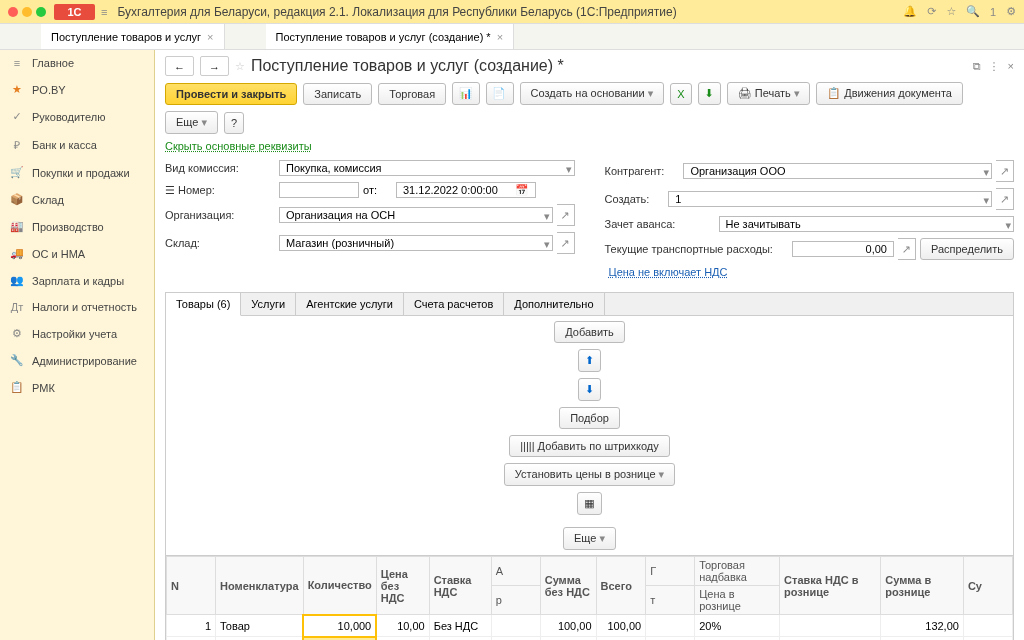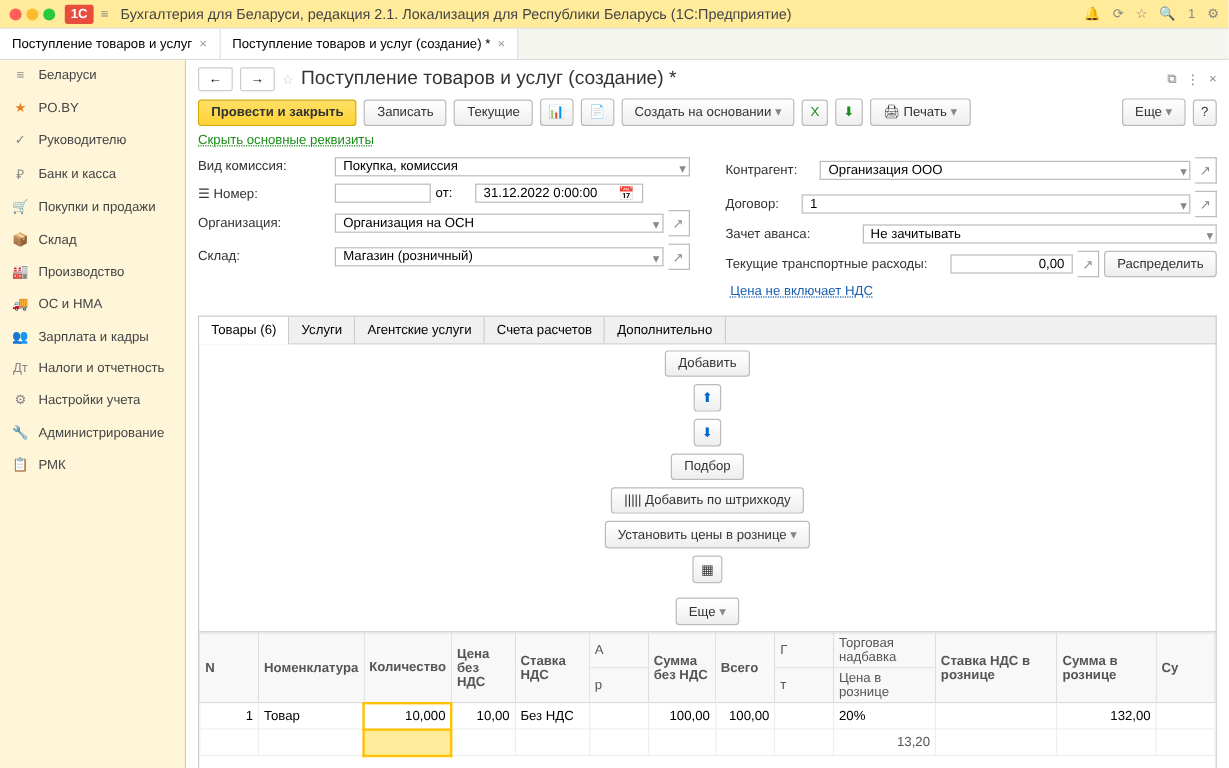--- a/index.html
+++ b/index.html
@@ -8,7 +8,7 @@
 .traffic { display: flex; gap: 4px; margin-right: 8px; }
 .dot { width: 10px; height: 10px; border-radius: 50%; }
 .dot.r { background: #ff5f56; } .dot.y { background: #ffbd2e; } .dot.g { background: #27c93f; }
-.logo-1c { width: 24px; height: 16px; background: #e74c3c; color: #fff; font-weight: bold; text-align: center; line-height: 16px; border-radius: 2px; margin-right: 6px; }
+.logo-1c { width: 41px; height: 16px; background: #e74c3c; color: #fff; font-weight: bold; text-align: center; line-height: 16px; border-radius: 2px; margin-right: 6px; }
 .burger { margin-right: 10px; color: #888; }
 .app-title { color: #444; font-size: 12px; flex: 1; }
 .top-icons { display: flex; gap: 10px; color: #888; align-items: center; }

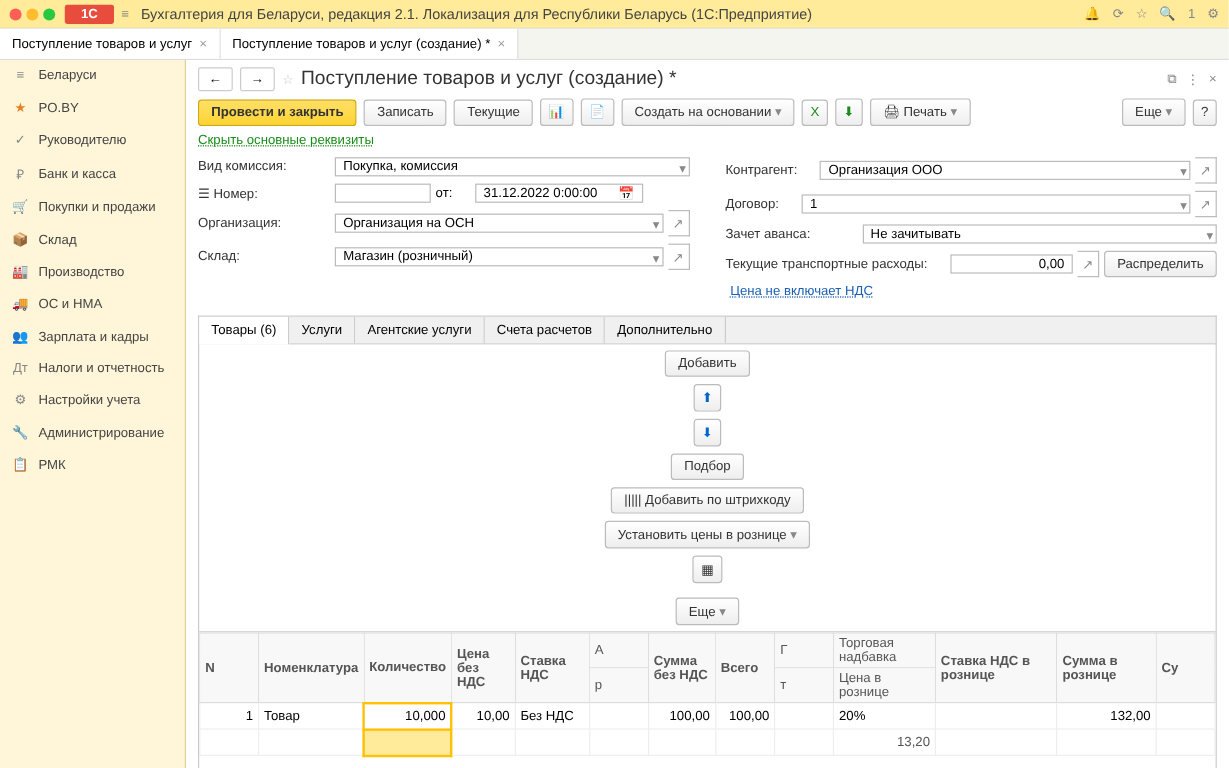--- a/index.html
+++ b/index.html
@@ -15,7 +15,7 @@
 .top-icons span { cursor: pointer; }
 
 .tab-strip { background: #f5f5f0; height: 26px; display: flex; border-bottom: 1px solid #ddd; }
-.tab { padding: 5px 10px; border-right: 1px solid #ddd; background: #fff; display: flex; align-items: center; gap: 6px; cursor: pointer; }
+.tab { padding: 5px 10px; border-right: 1px solid #ddd; background: #fff; display: flex; align-items: center; gap: 6px; cursor: pointer; margin-left: 41px; }
 .tab .x { color: #999; }
 
 .main-layout { display: flex; height: calc(640px - 50px); }

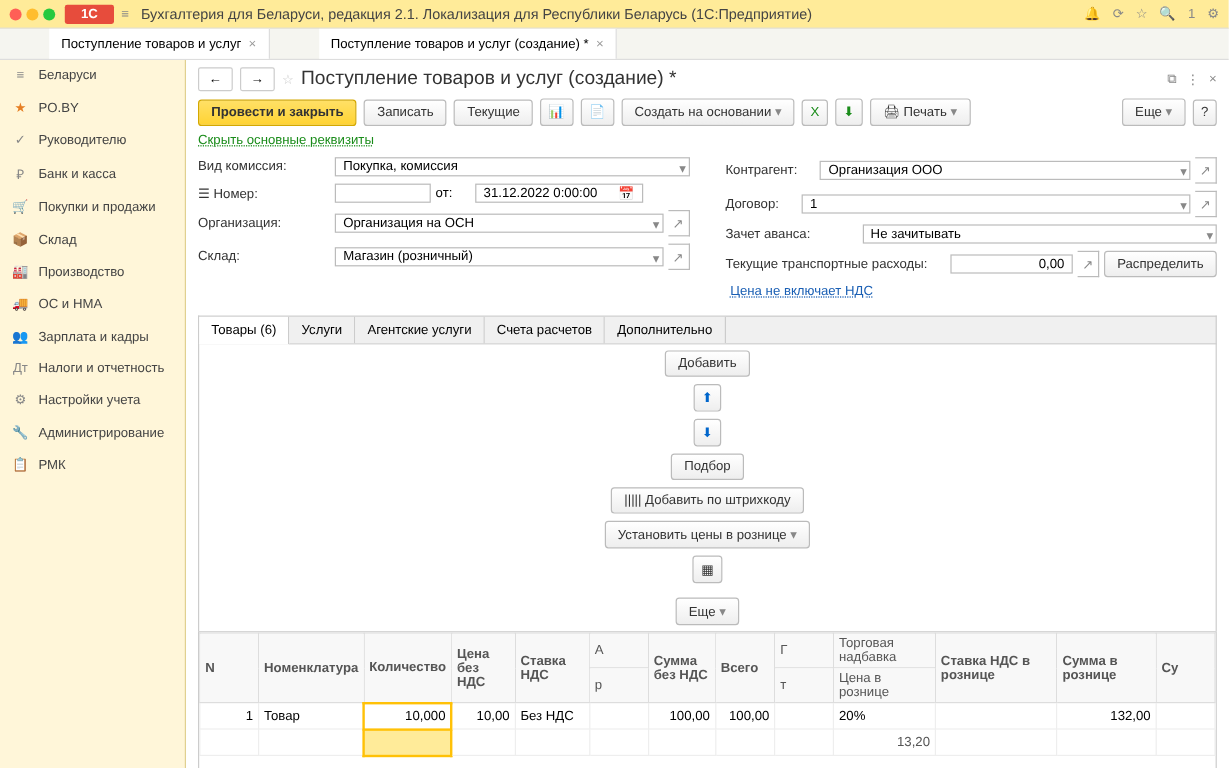--- a/index.html
+++ b/index.html
@@ -108,7 +108,7 @@
   <div class="sidebar">
     <div class="side-item">
         <span class="icn">≡</span>
-        <span>Беларуси</span>
+        <span>Главное</span>
       </div>
     <div class="side-item">
         <span class="icn" style="color:#e67e22">★</span>

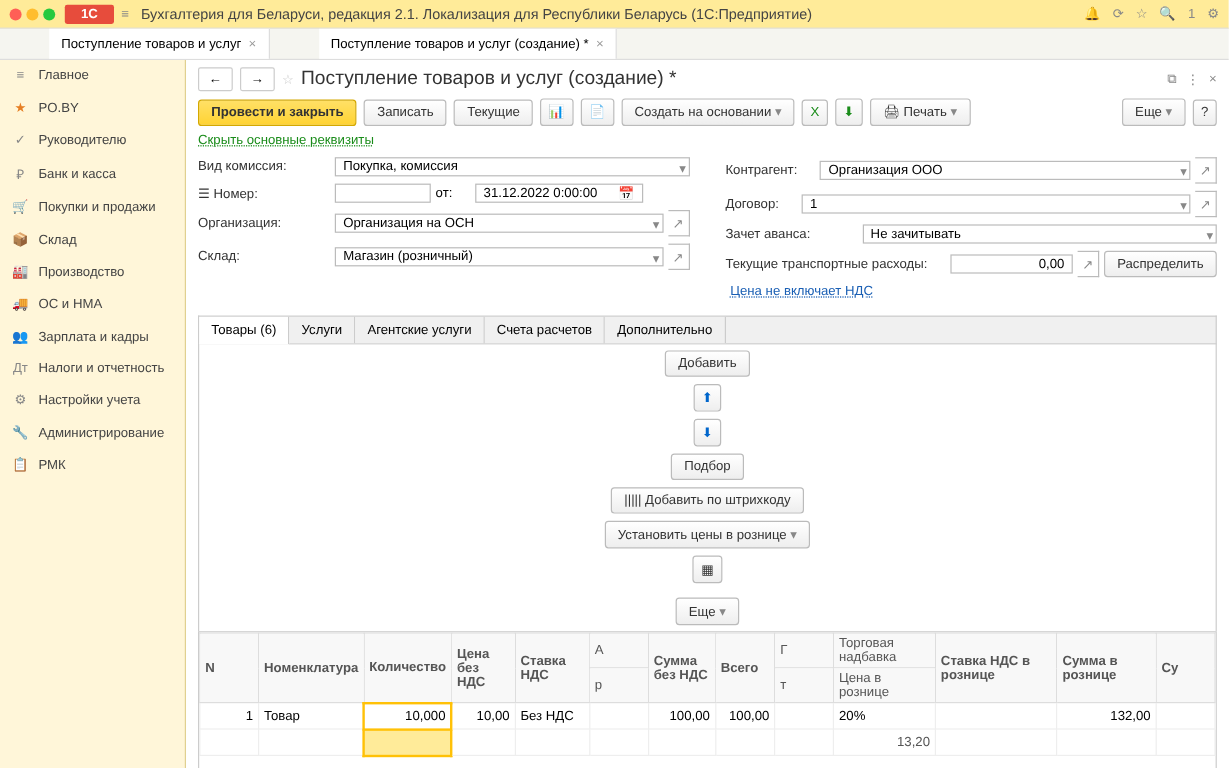--- a/index.html
+++ b/index.html
@@ -176,7 +176,7 @@
     <div class="toolbar">
       <button class="btn primary">Провести и закрыть</button>
       <button class="btn">Записать</button>
-      <button class="btn">Текущие</button>
+      <button class="btn">Торговая</button>
       <button class="btn icon-only">📊</button>
       <button class="btn icon-only">📄</button>
       <button class="btn drop">Создать на основании</button>

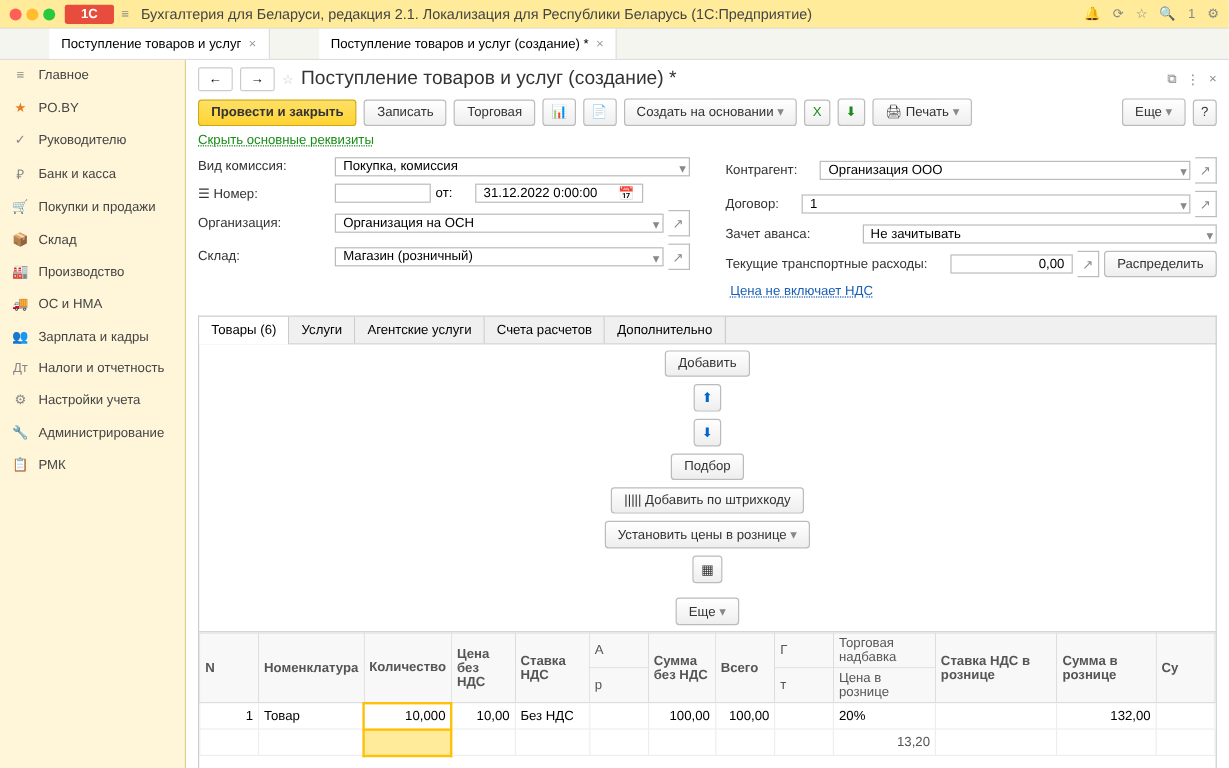--- a/index.html
+++ b/index.html
@@ -183,6 +183,7 @@
       <button class="btn icon-only" style="color:#1a8c1a">X</button>
       <button class="btn icon-only" style="color:#1a8c1a">⬇</button>
       <button class="btn drop">🖨 <span>Печать</span></button>
+      <button class="btn">📋 <span>Движения документа</span></button>
       <div class="spacer"></div>
       <button class="btn drop">Еще</button>
       <button class="btn icon-only">?</button>

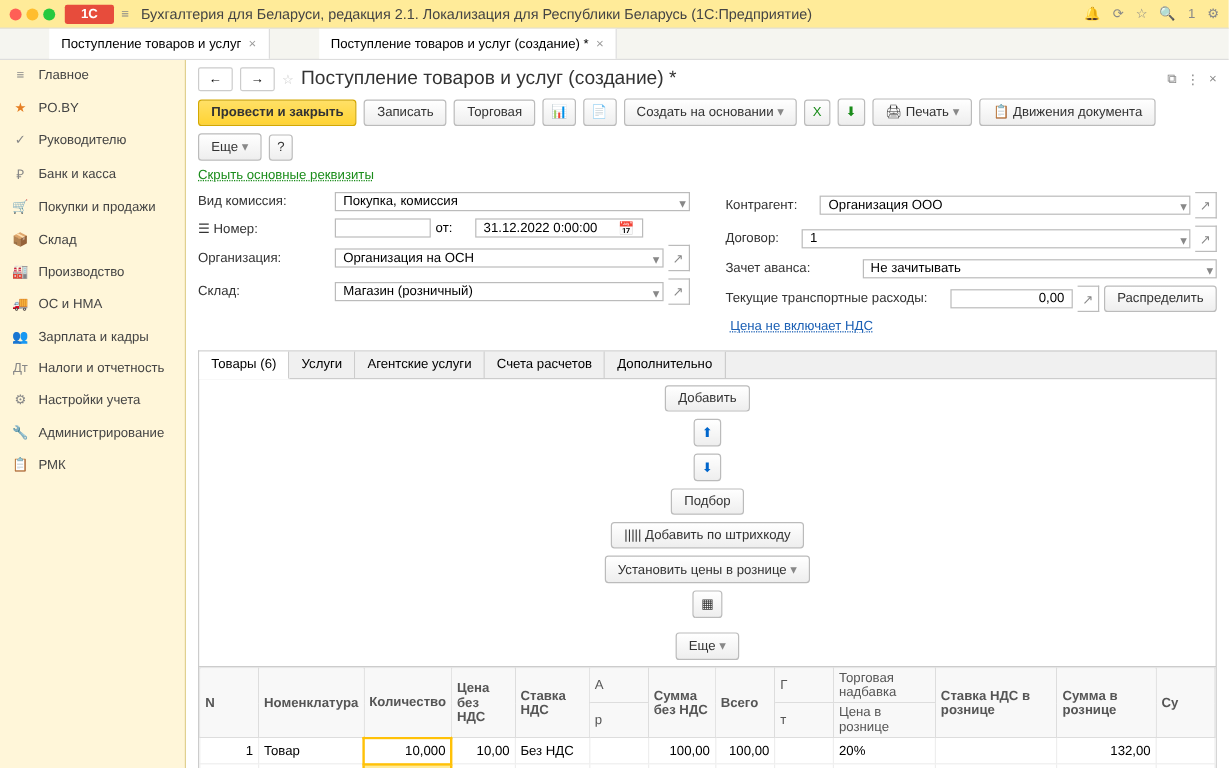--- a/index.html
+++ b/index.html
@@ -236,7 +236,7 @@
           <div class="open-btn">↗</div>
         </div>
         <div class="form-row">
-          <label style="width:auto">Договор:</label>
+          <label style="width:auto">Создать:</label>
           <div class="input-box sel">
               <span>1</span>
               <span class="sel-arr">▾</span>

